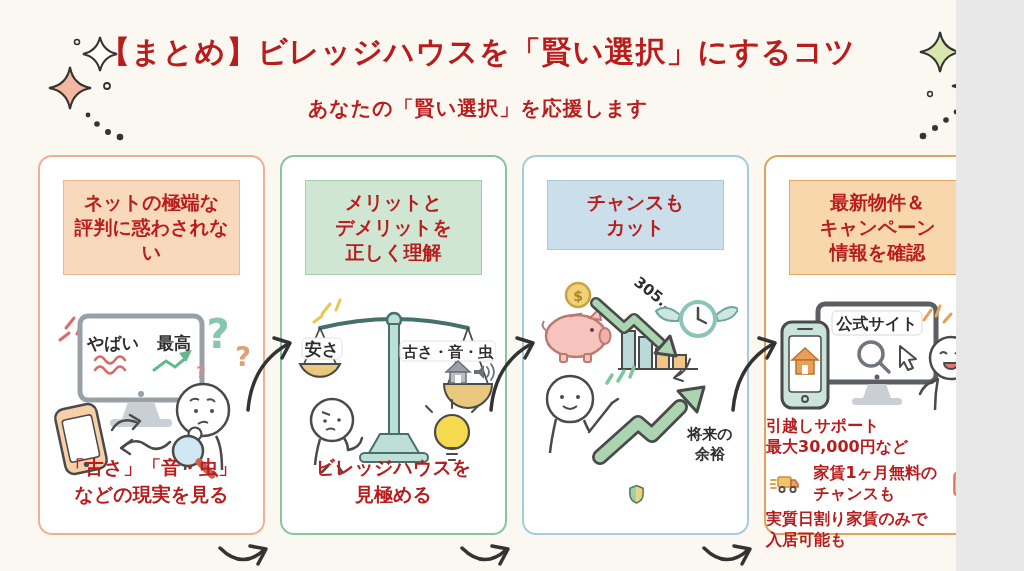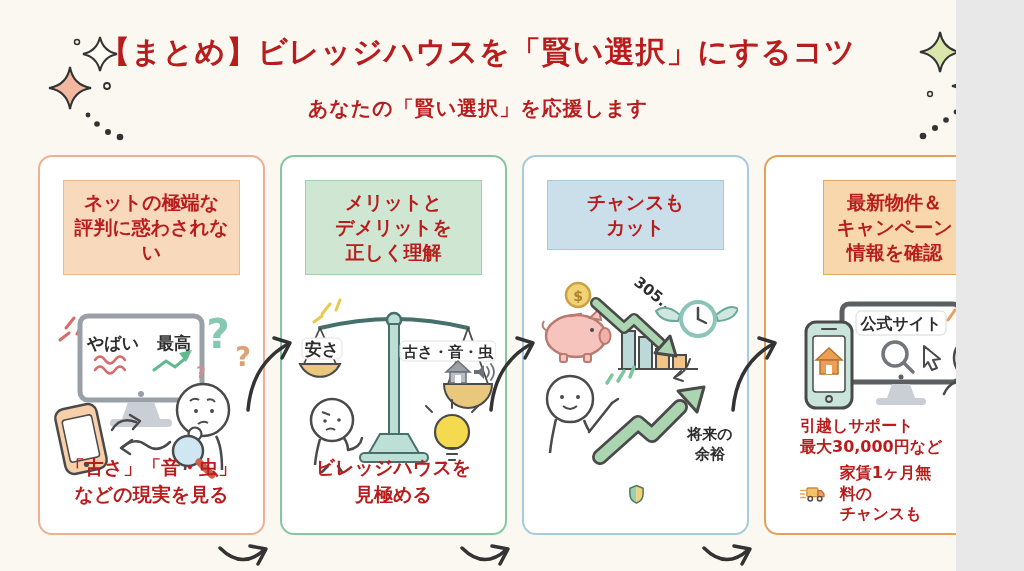--- a/index.html
+++ b/index.html
@@ -24,7 +24,7 @@
   .panel2 .panel-header { background:#cfe6d3; border-color:#a3cfae; }
   .panel3 { border-color:#a6cbda; }
   .panel3 .panel-header { background:#cadfe9; border-color:#a9cbd9; }
-  .panel4 { border-color:#e3a258;padding-left:34px; }
+  .panel4 { border-color:#e3a258; }
   .panel4 .panel-header { background:#f8d7ac; border-color:#e2a863; }
   .illus { display:block; margin:2px auto 0; }
   .caption {

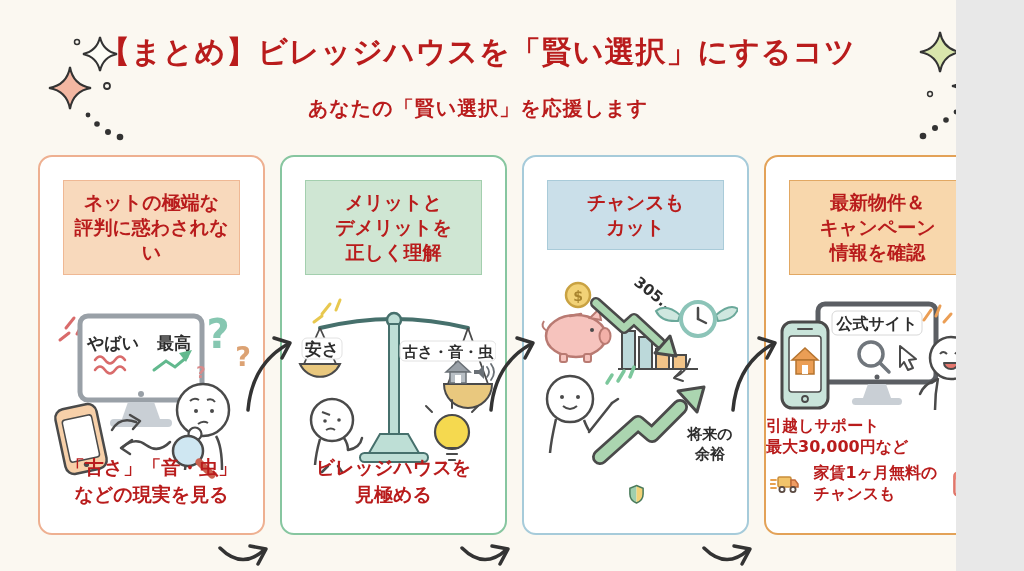--- a/index.html
+++ b/index.html
@@ -328,6 +328,8 @@
             <path d="M21.5,24 l2,2 l3.5,-4" fill="none" stroke="#fff" stroke-width="1.6" stroke-linecap="round" stroke-linejoin="round"></path>
           </svg>
         </div>
+        <div class="note">実質日割り家賃のみで
+入居可能も</div>
       </div>
     </section>
   </div>

